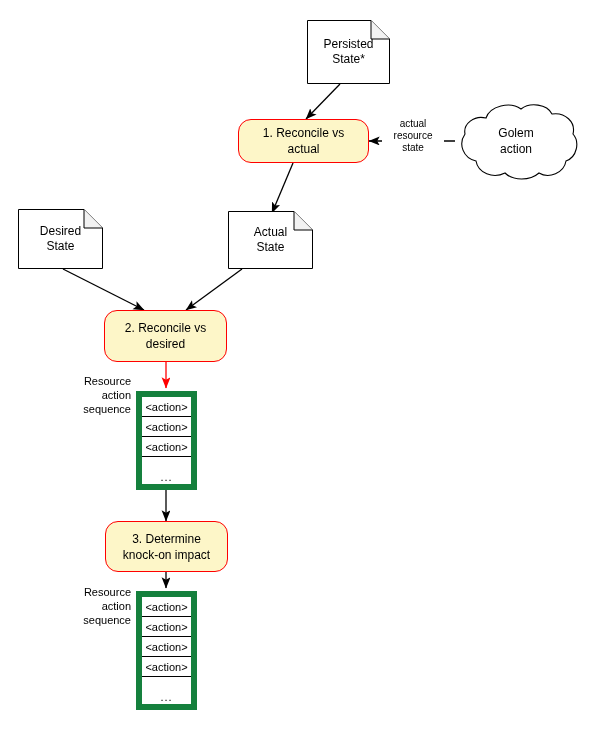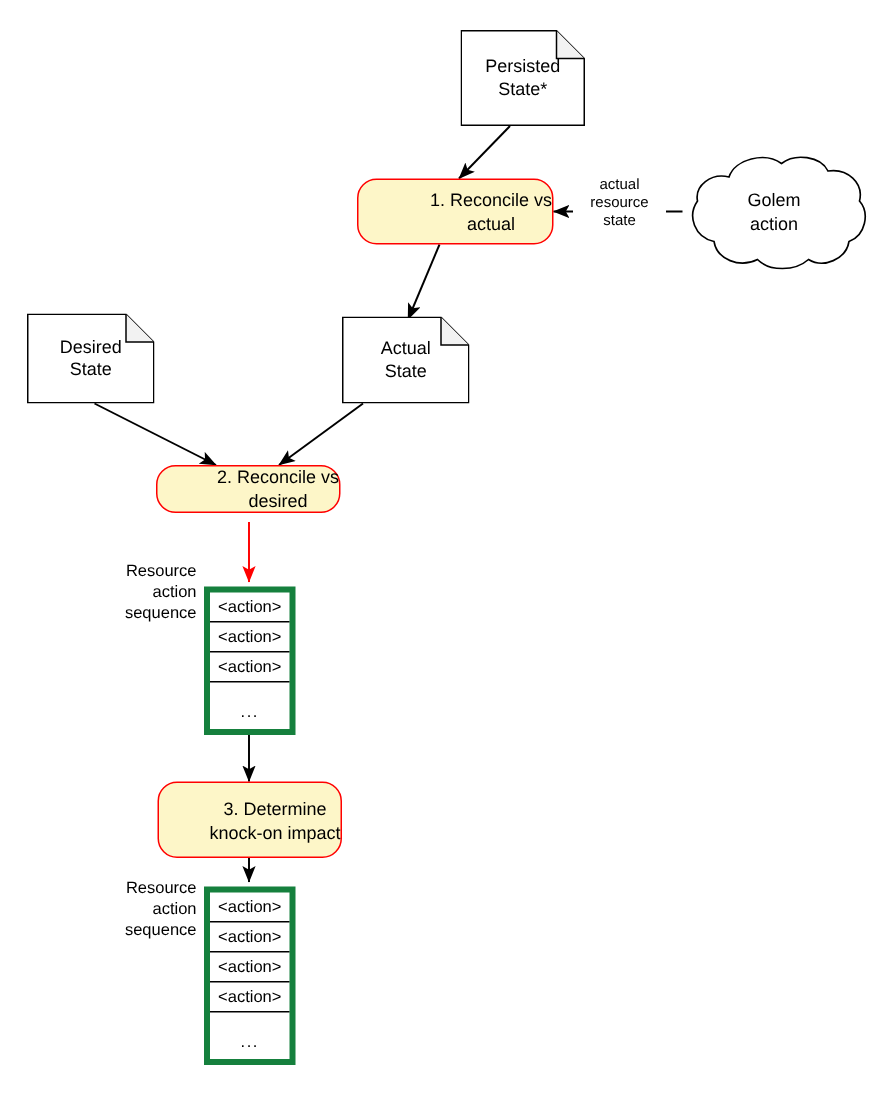--- a/index.html
+++ b/index.html
@@ -60,7 +60,7 @@
     border-radius: 13px;
     display: flex;
     align-items: center;
-    justify-content: flex-end;
+    justify-content: center;
     text-align: center;
     font-size: 12px;
     line-height: 16px;

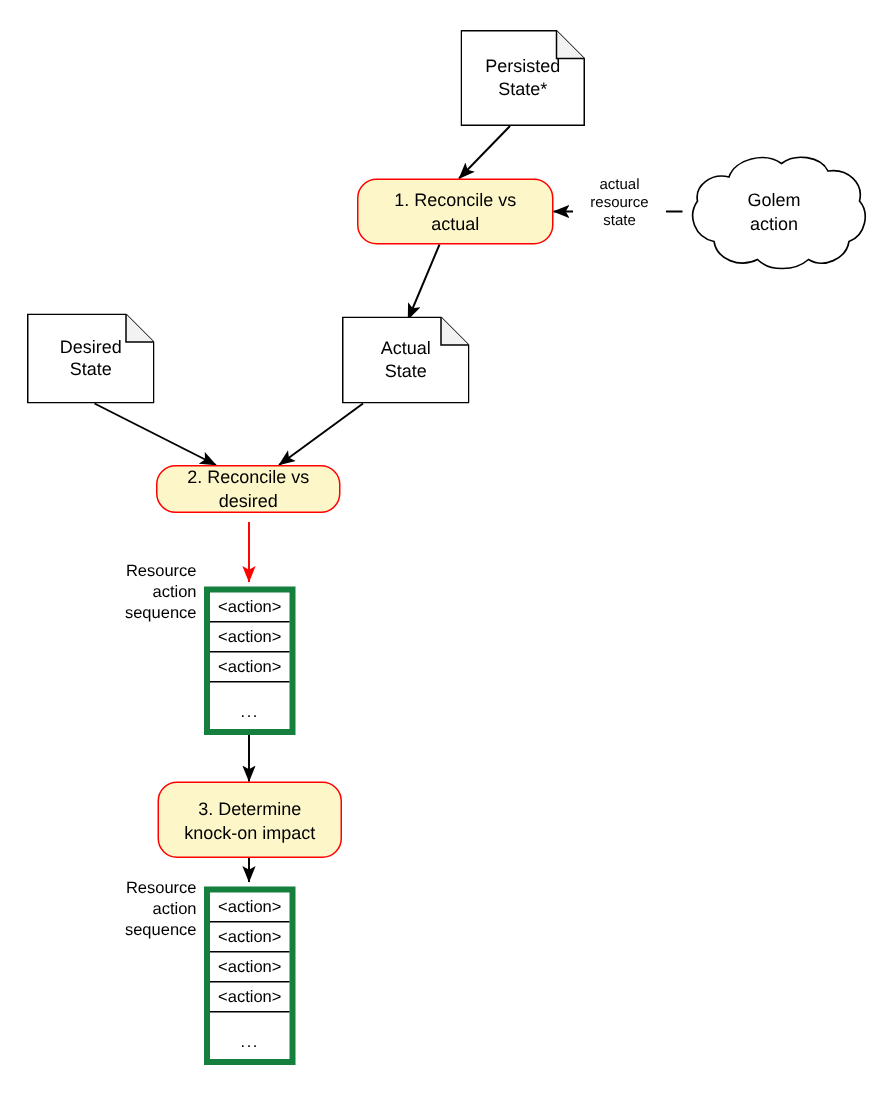--- a/index.html
+++ b/index.html
@@ -221,7 +221,7 @@
 State</div>
   </div>
 
-  <div class="proc" style="left:104px; top:310px; width:123px; height:32px;">
+  <div class="proc" style="left:104px; top:310px; width:123px; height:52px;">
     <span>2. Reconcile vs
 desired</span>
   </div>

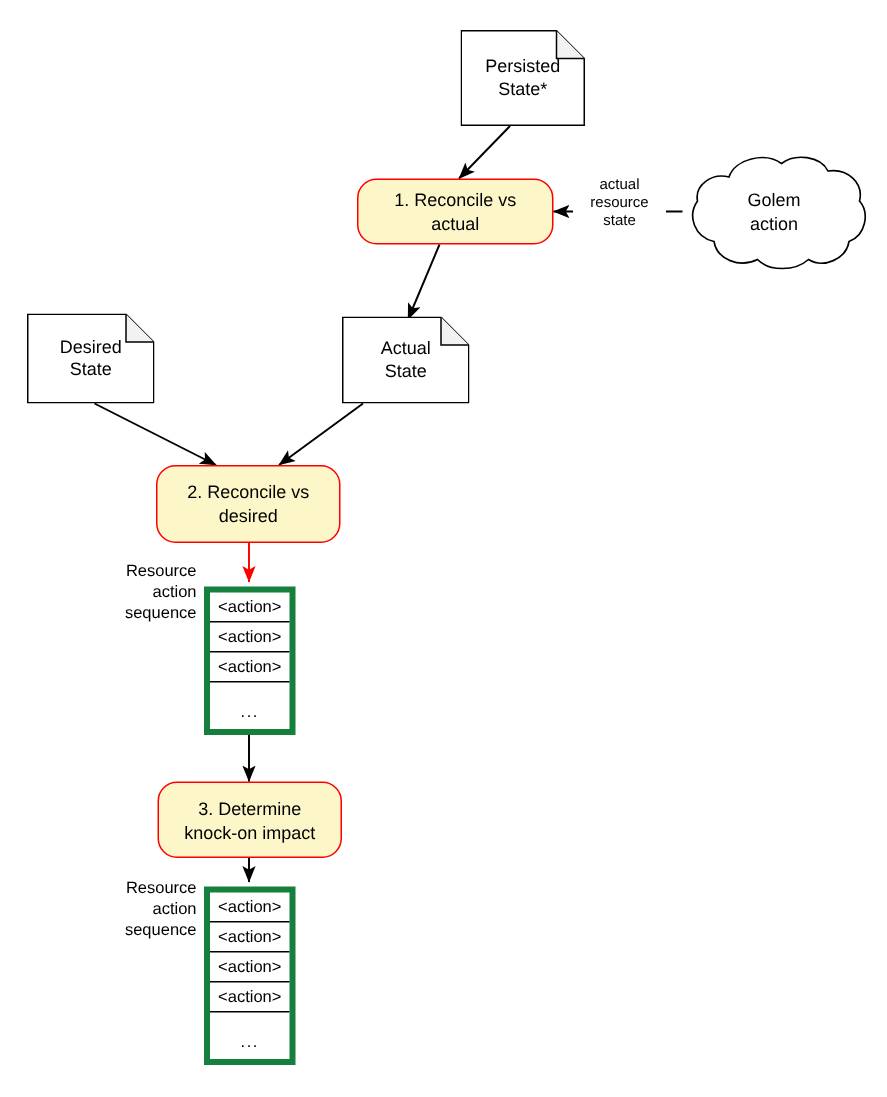--- a/index.html
+++ b/index.html
@@ -96,7 +96,7 @@
   .stack {
     position: absolute;
     box-sizing: border-box;
-    border: 4px solid #15803d;
+    border: 6px solid #15803d;
     background: #ffffff;
   }
   .stack .row {

